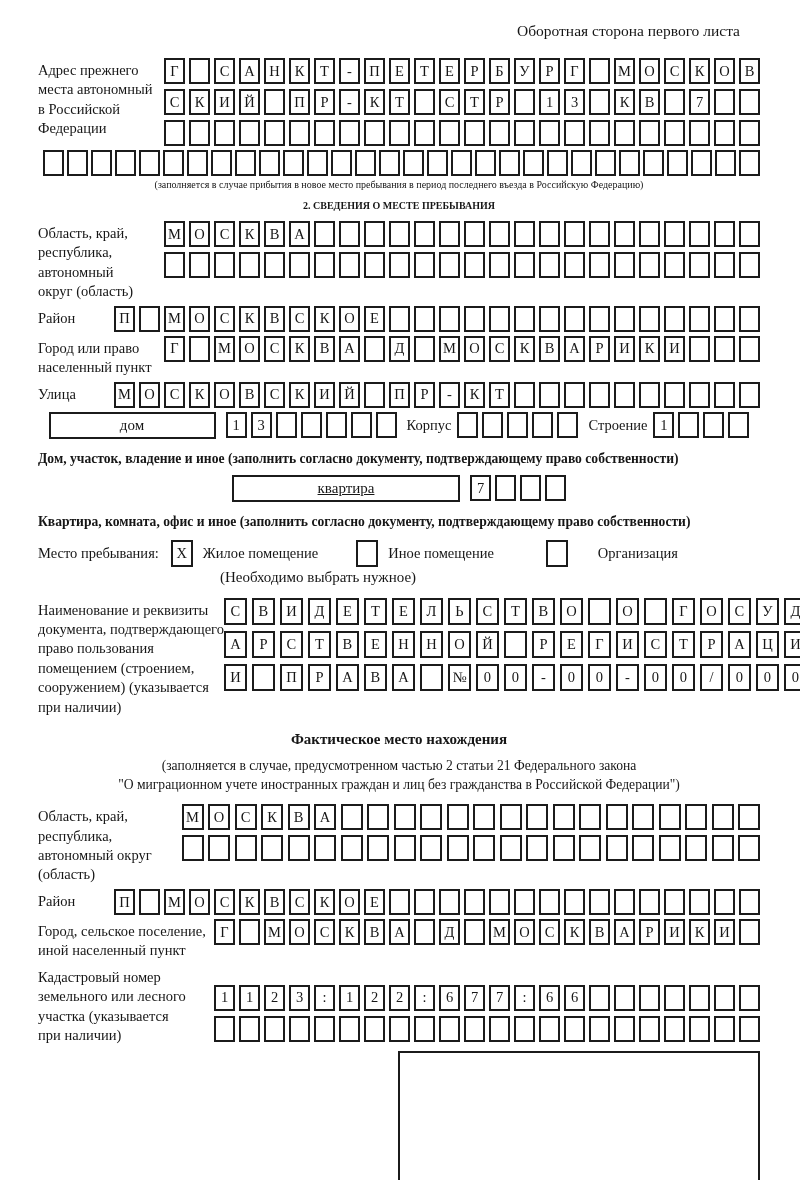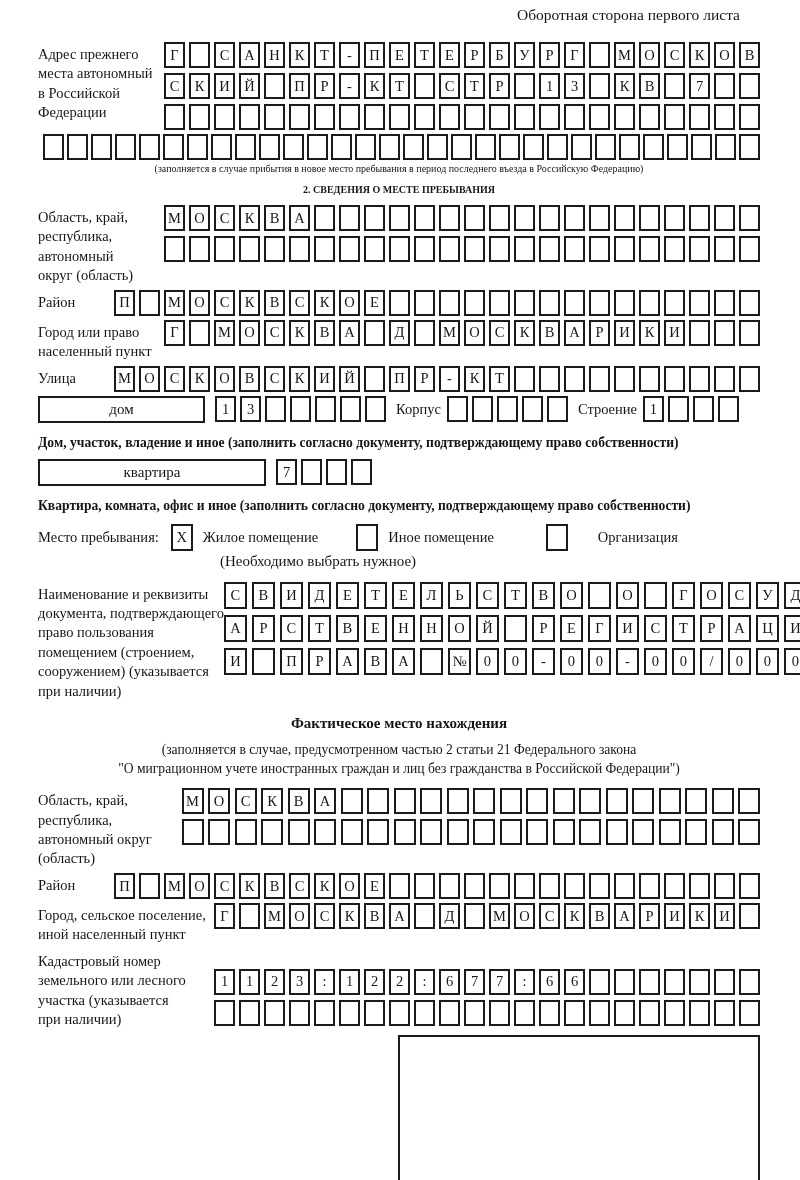--- a/index.html
+++ b/index.html
@@ -9,7 +9,7 @@
     font-family:"Liberation Serif", serif;
     -webkit-font-smoothing:antialiased;
   }
-  .page{box-sizing:border-box;width:800px;height:1180px;padding:4px 40px 0 38px;}
+  .page{box-sizing:border-box;width:800px;height:1180px;padding:20px 40px 0 38px;}
   .hdr-note{text-align:right;font-size:15.5px;margin:2px 20px 18px 0;}
 
   

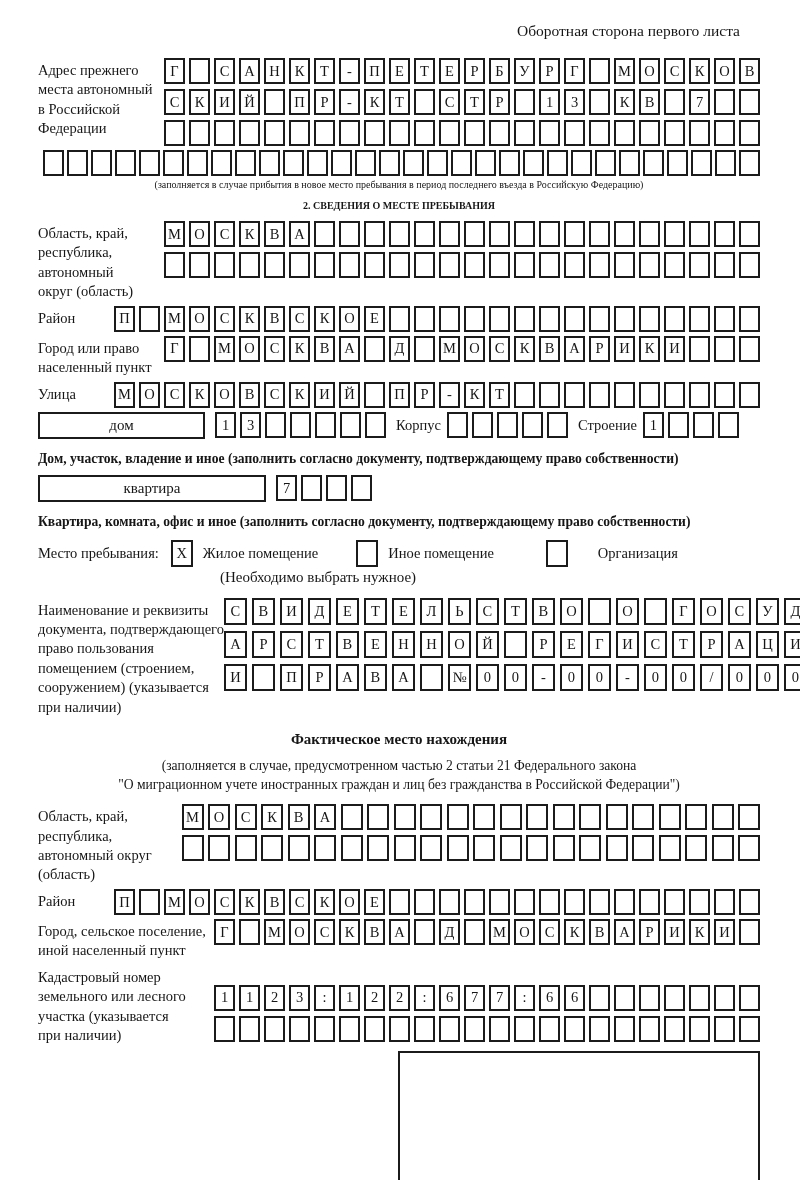--- a/index.html
+++ b/index.html
@@ -32,7 +32,7 @@
   .sec-title{font-size:10px;font-weight:bold;text-align:center;margin:8px 0 10px 0;}
 
   
-  .house-row{display:flex;align-items:center;margin:4px 0 2px 0;}
+  .house-row{display:flex;align-items:center;margin:4px 0 2px 0;justify-content:center;}
   .big-box{box-sizing:border-box;border:2px solid #1b1b1b;height:27px;display:flex;align-items:center;justify-content:center;font-size:15px;}
   .dom-box{width:167px;}
   .apt-box{width:228px;}

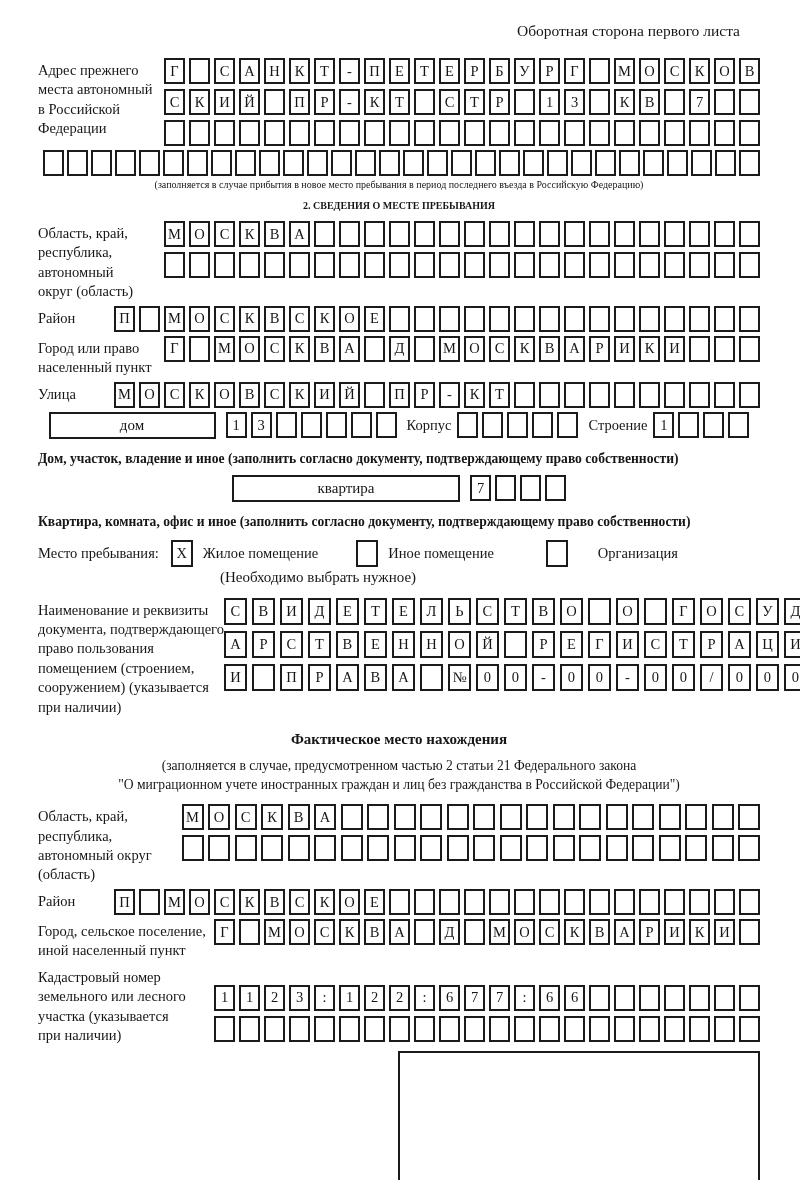--- a/index.html
+++ b/index.html
@@ -35,7 +35,7 @@
   .house-row{display:flex;align-items:center;margin:4px 0 2px 0;justify-content:center;}
   .big-box{box-sizing:border-box;border:2px solid #1b1b1b;height:27px;display:flex;align-items:center;justify-content:center;font-size:15px;}
   .dom-box{width:167px;}
-  .apt-box{width:228px;}
+  .apt-box{width:228px;text-decoration:underline;}
   .inline-lbl{font-size:14.5px;margin:0 6px 0 10px;}
 
   

